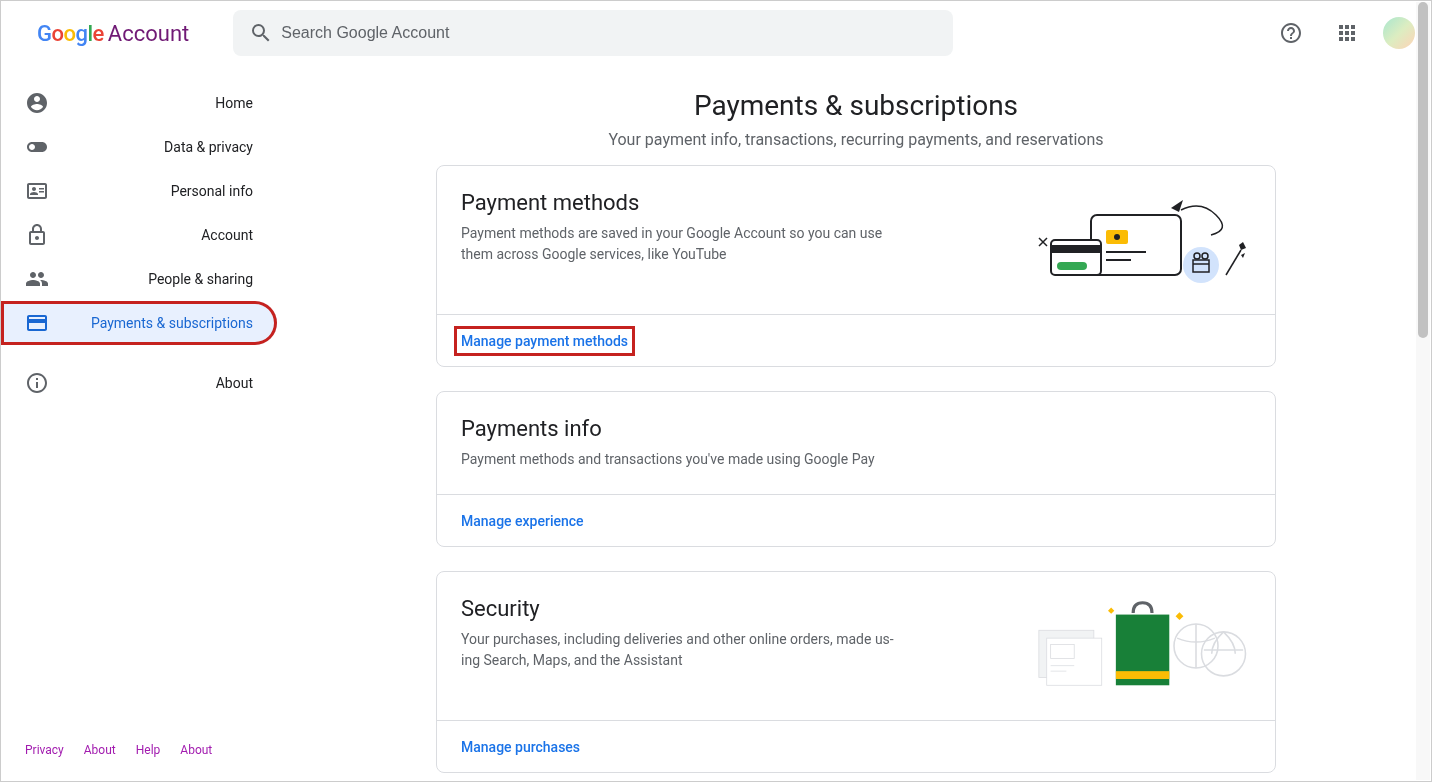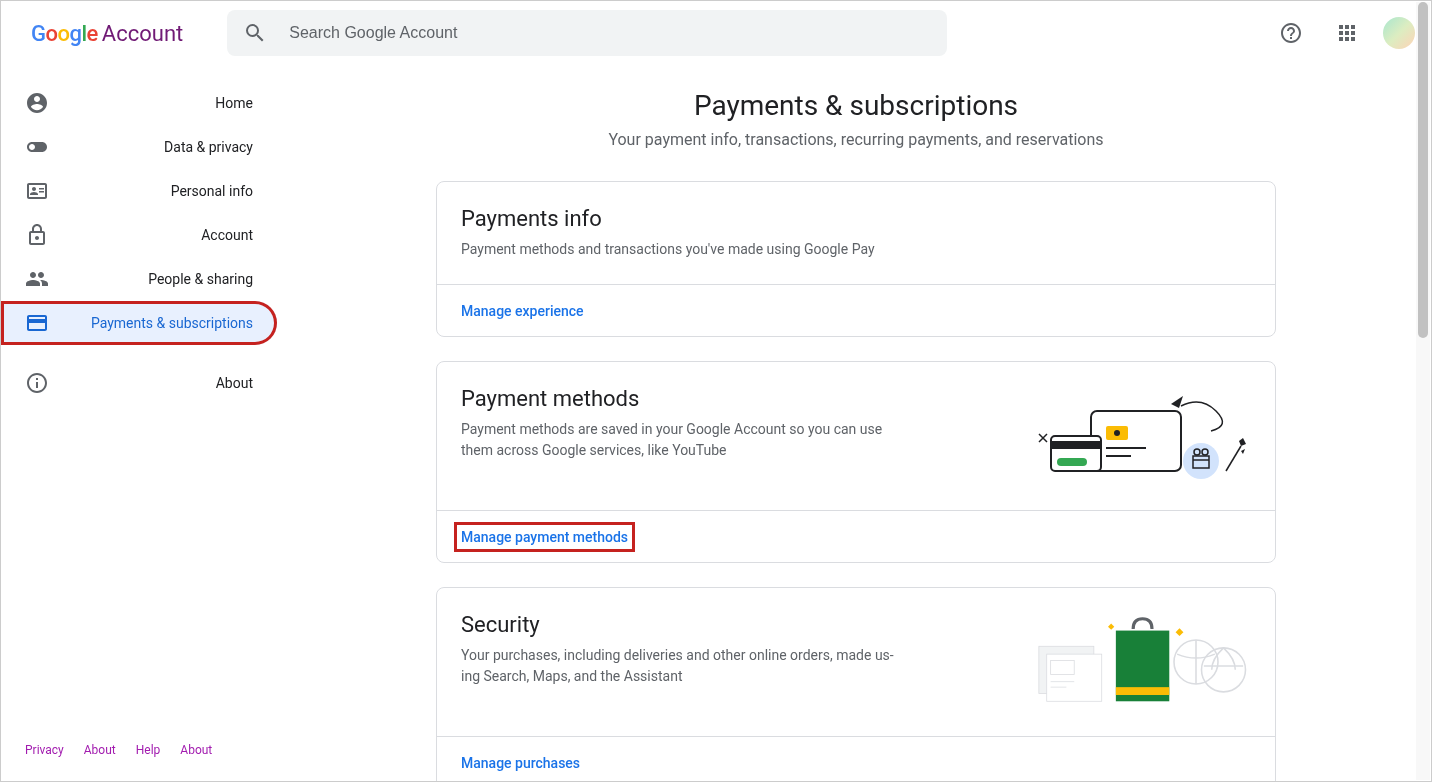--- a/index.html
+++ b/index.html
@@ -26,7 +26,7 @@
       display: flex;
       align-items: center;
       gap: 4px;
-      margin-left: 14px;
+      margin-left: 20px;
     }
     .logo-google {
       font-size: 22px;

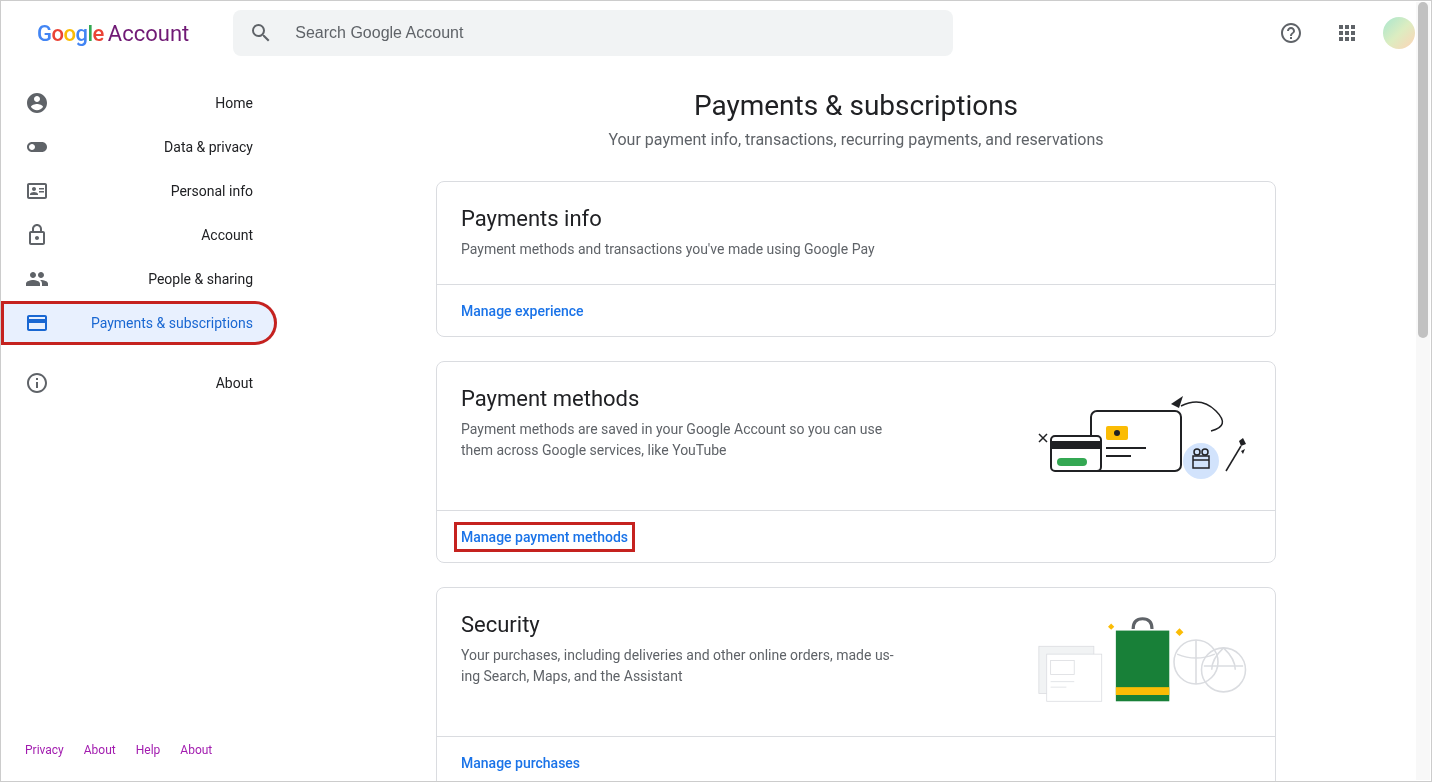--- a/index.html
+++ b/index.html
@@ -52,7 +52,7 @@
       display: flex;
       align-items: center;
       padding: 0 16px;
-      gap: 22px;
+      gap: 8px;
       margin-left: 20px;
     }
     .search-bar svg { fill: #5f6368; }

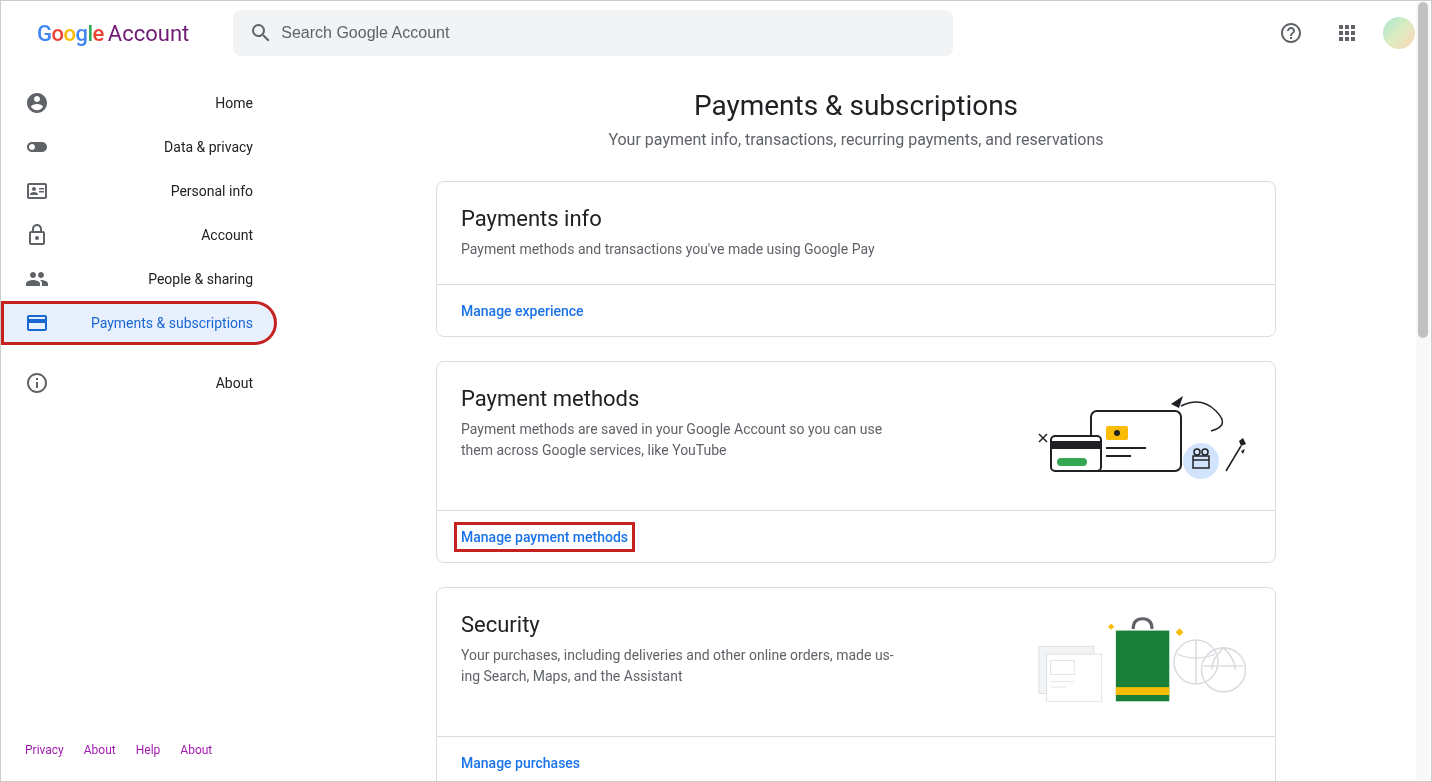--- a/index.html
+++ b/index.html
@@ -153,7 +153,7 @@
       text-align: center;
       font-size: 16px;
       color: #5f6368;
-      margin-bottom: 32px;
+      margin-bottom: 16px;
     }
     .content-wrap {
       max-width: 840px;

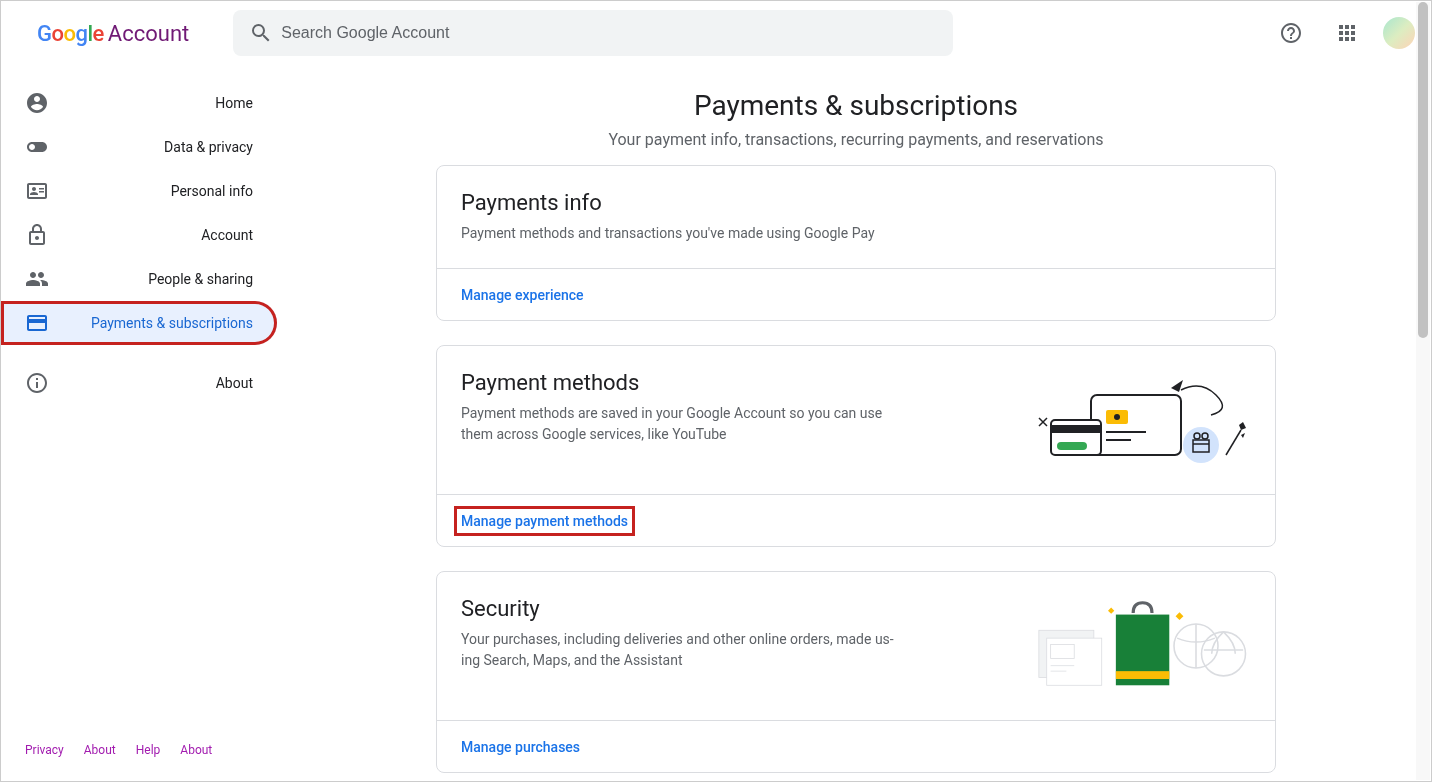--- a/index.html
+++ b/index.html
@@ -315,18 +315,6 @@
     <div class="content-wrap">
       <h1 class="page-title">Payments &amp; subscriptions</h1>
       <p class="page-subtitle">Your payment info, transactions, recurring payments, and reservations</p>
-
-      <div class="card">
-        <div class="card-body">
-          <div class="card-text">
-            <h2 class="card-title">Payments info</h2>
-            <p class="card-desc">Payment methods and transactions you've made using Google Pay</p>
-          </div>
-        </div>
-        <div class="card-action">
-          <span class="card-link">Manage experience</span>
-        </div>
-      </div>
 
       <div class="card">
         <div class="card-body">
@@ -366,6 +354,18 @@
       <div class="card">
         <div class="card-body">
           <div class="card-text">
+            <h2 class="card-title">Payments info</h2>
+            <p class="card-desc">Payment methods and transactions you've made using Google Pay</p>
+          </div>
+        </div>
+        <div class="card-action">
+          <span class="card-link">Manage experience</span>
+        </div>
+      </div>
+
+      <div class="card">
+        <div class="card-body">
+          <div class="card-text">
             <h2 class="card-title">Security</h2>
             <p class="card-desc">Your purchases, including deliveries and other online orders, made us­ing Search, Maps, and the Assistant</p>
           </div>

